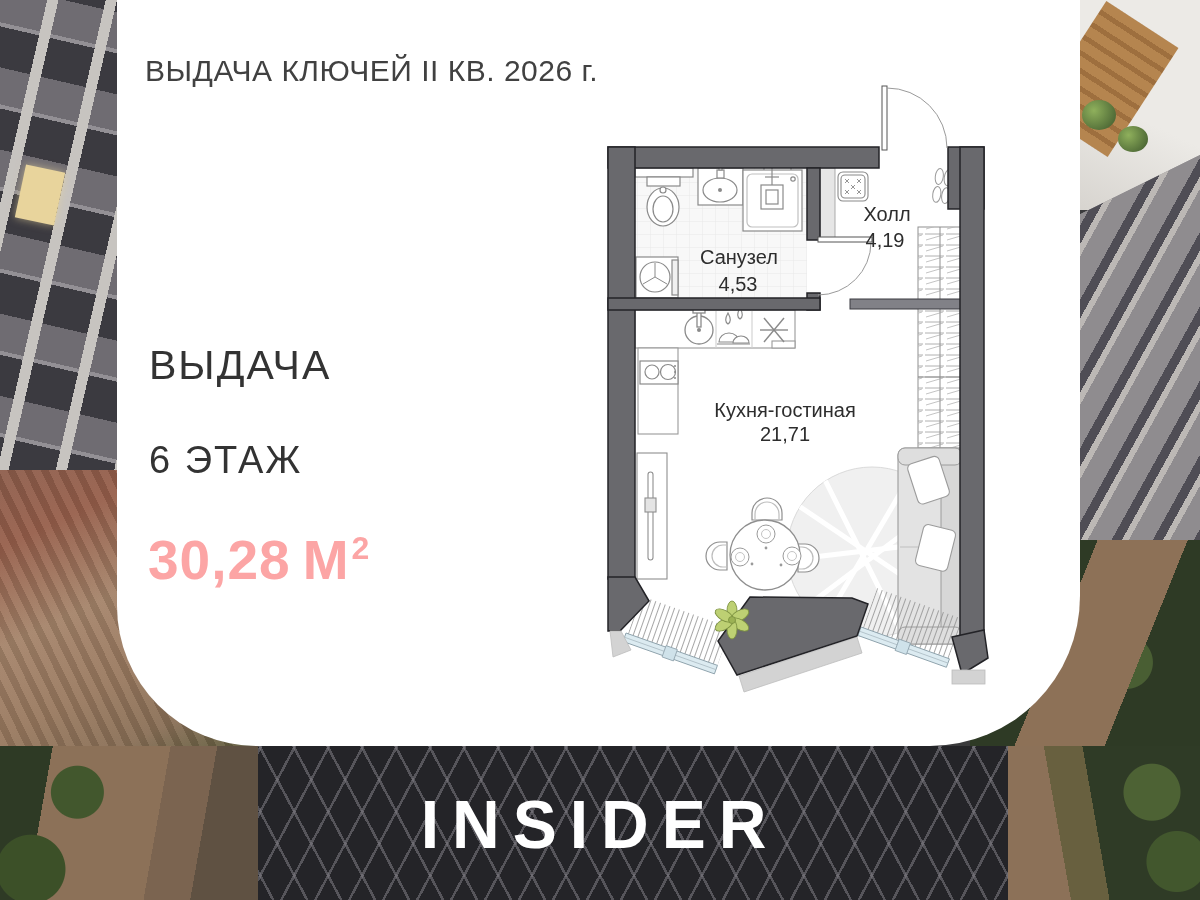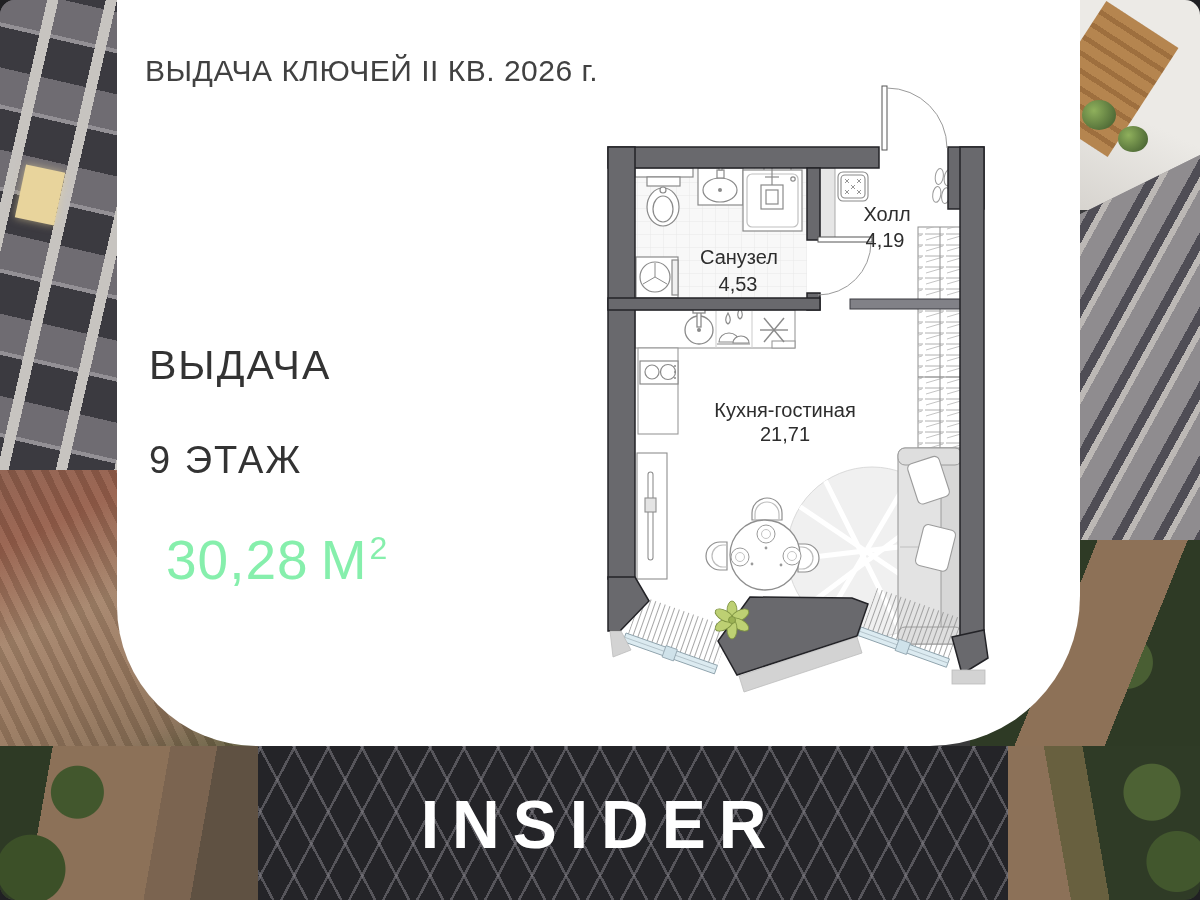--- a/index.html
+++ b/index.html
@@ -4,7 +4,7 @@
 <style>
   html,body{margin:0;padding:0;background:#202023;}
   #stage{position:relative;width:1200px;height:900px;overflow:hidden;
-         font-family:"Liberation Sans", sans-serif;background:#3a3a3c;border-radius:15px;}
+         font-family:"Liberation Sans", sans-serif;background:#3a3a3c;}
   #stage *{box-sizing:border-box;}
 
   

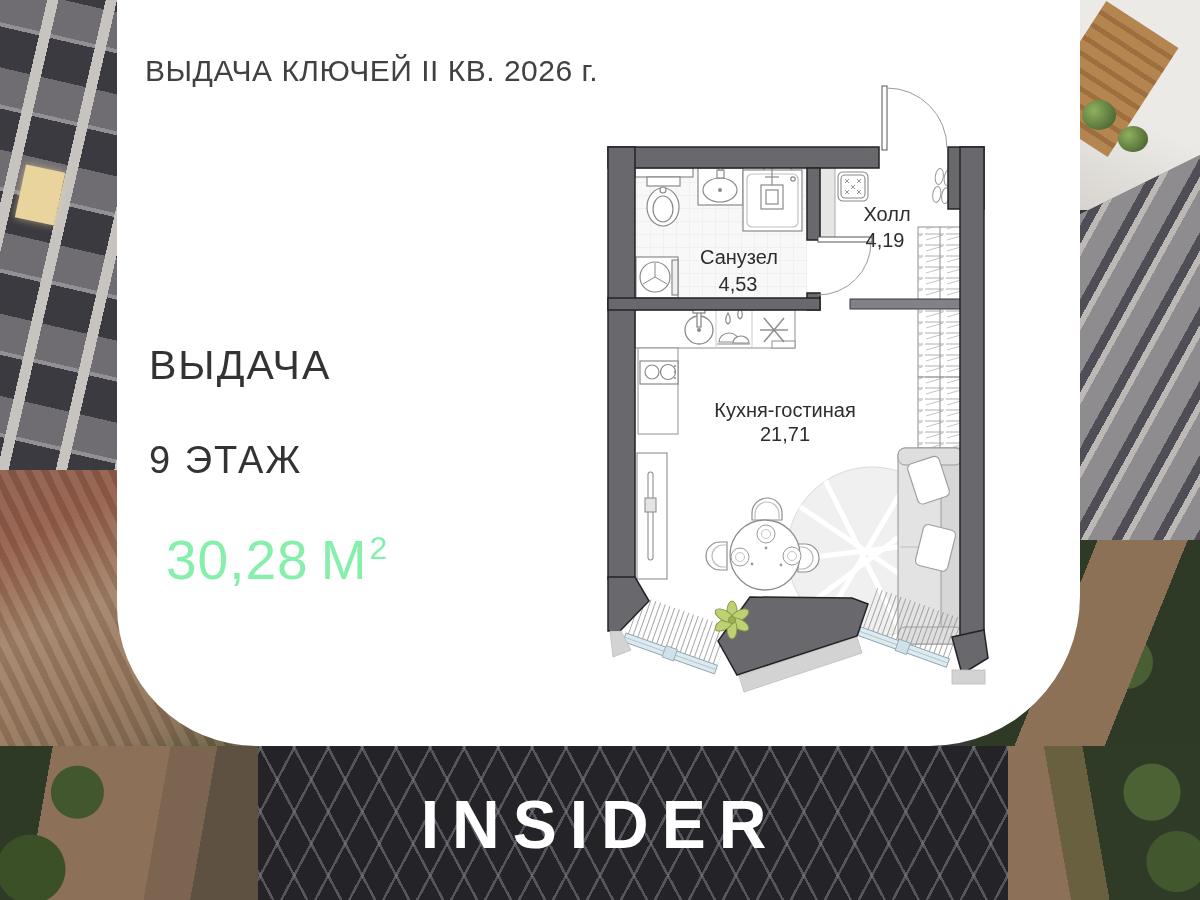--- a/index.html
+++ b/index.html
@@ -94,7 +94,7 @@
 
   <div class="hdr">ВЫДАЧА КЛЮЧЕЙ II КВ. 2026 г.</div>
   <div class="t-type">ВЫДАЧА</div>
-  <div class="t-floor">9 ЭТАЖ</div>
+  <div class="t-floor">6 ЭТАЖ</div>
   <div class="t-area">
     <span>30,28</span><span class="unit">М</span><span class="sup">2</span>
   </div>

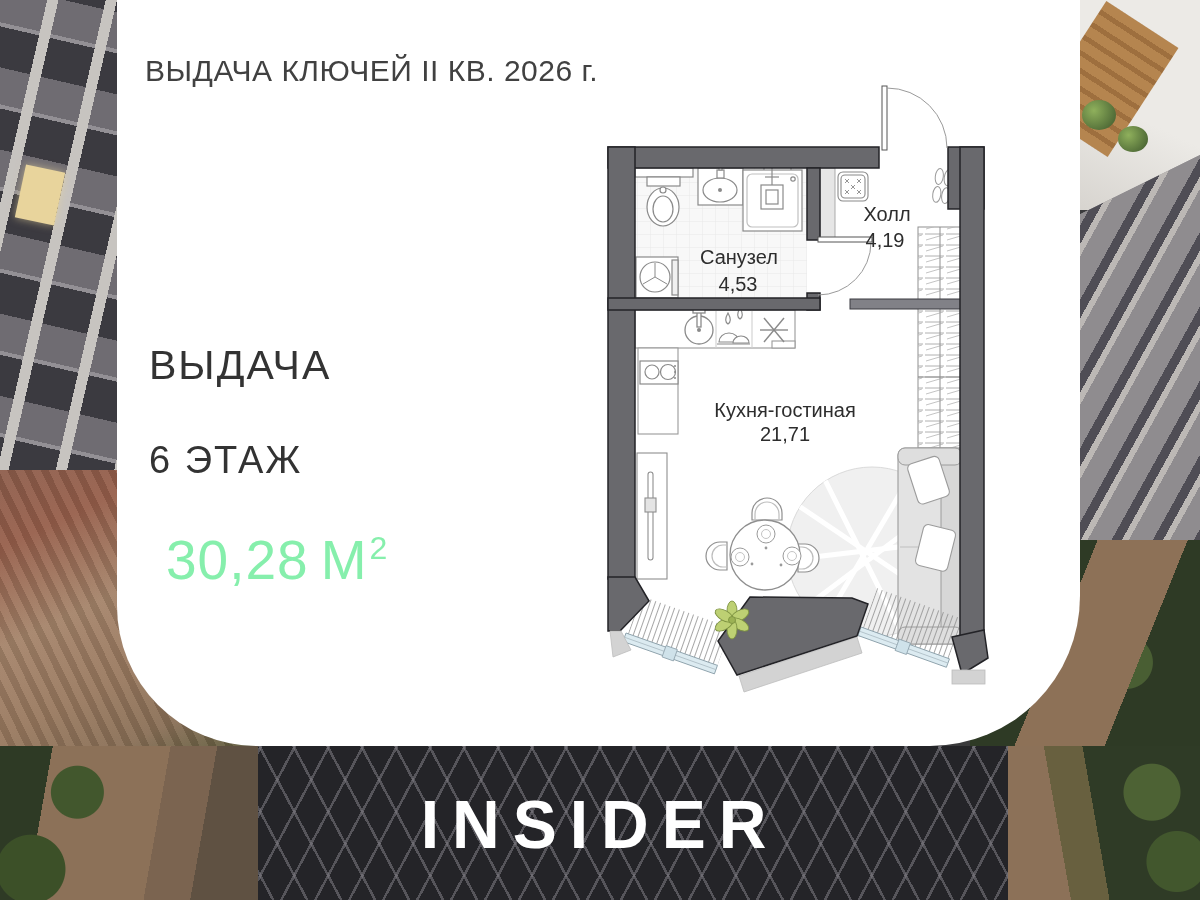--- a/index.html
+++ b/index.html
@@ -58,7 +58,7 @@
   .hdr{position:absolute;left:145px;top:54px;font-size:30px;letter-spacing:.5px;color:#414141;}
   .t-type{position:absolute;left:149px;top:342px;font-size:41px;letter-spacing:2px;color:#333;}
   .t-floor{position:absolute;left:149px;top:439px;font-size:38px;letter-spacing:2px;color:#333;}
-  .t-area{position:absolute;left:166px;top:528px;font-size:55px;font-weight:400;letter-spacing:1px;color:#86efac;}
+  .t-area{position:absolute;left:148px;top:528px;font-size:55px;font-weight:700;letter-spacing:1px;color:#fca5a5;}
   .t-area .unit{margin-left:12px;}
   .t-area .sup{font-size:32px;position:relative;top:-20px;margin-left:2px;}
 

